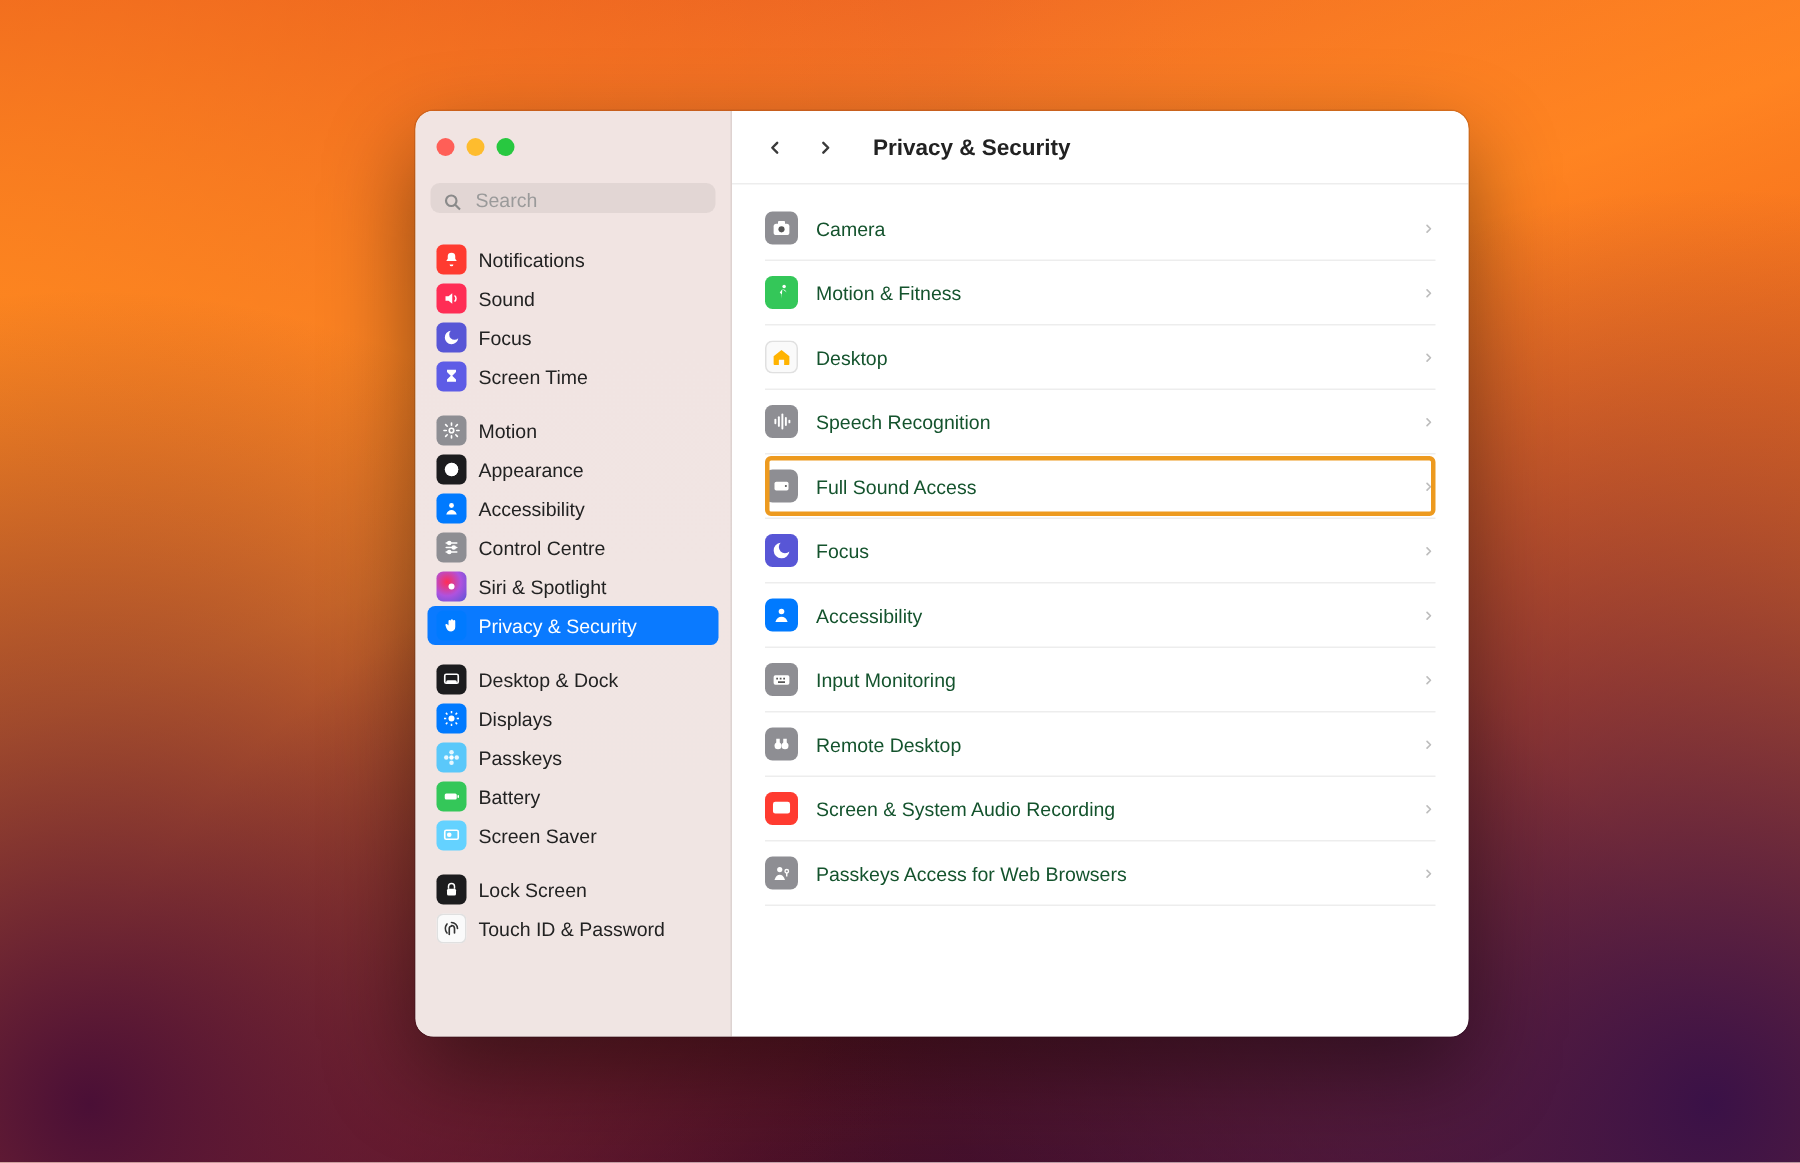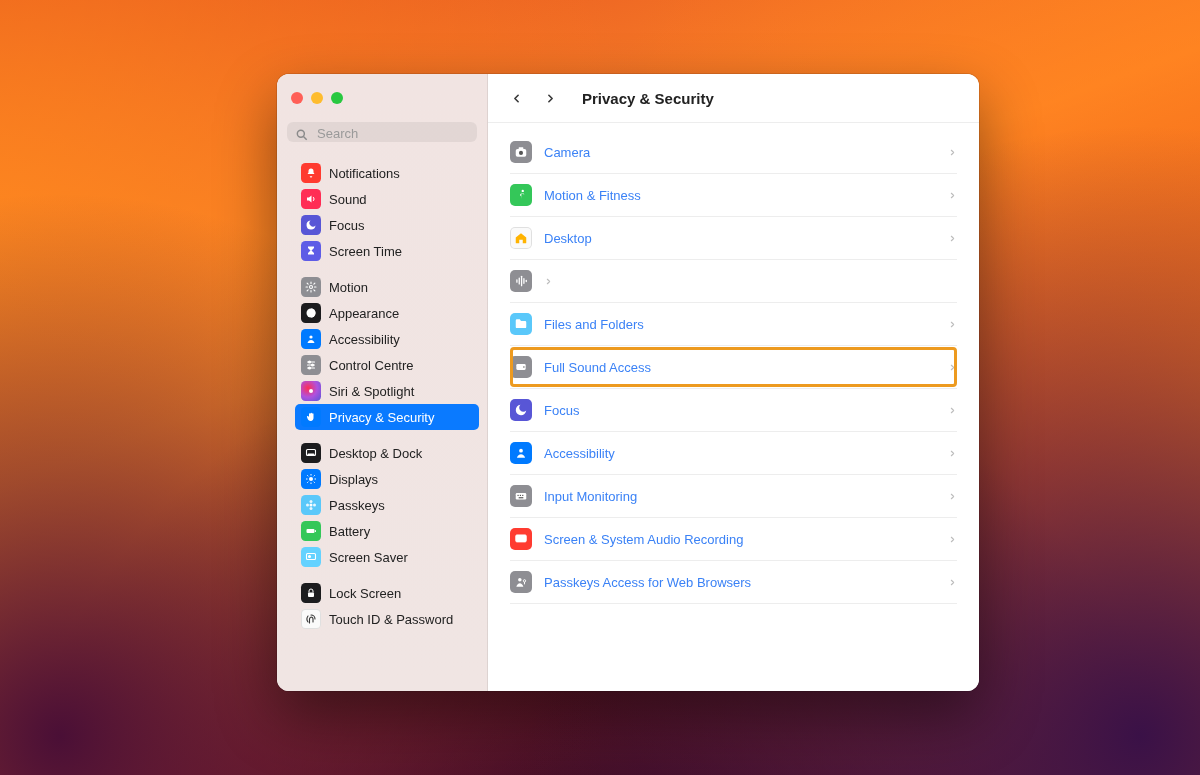--- a/index.html
+++ b/index.html
@@ -189,7 +189,7 @@
   .row-label {
     flex: 1;
     font-size: 13px;
-    color: #3b82f6;
+    color: #14532d;
   }
   .chevron {
     color: #bdbdbd;

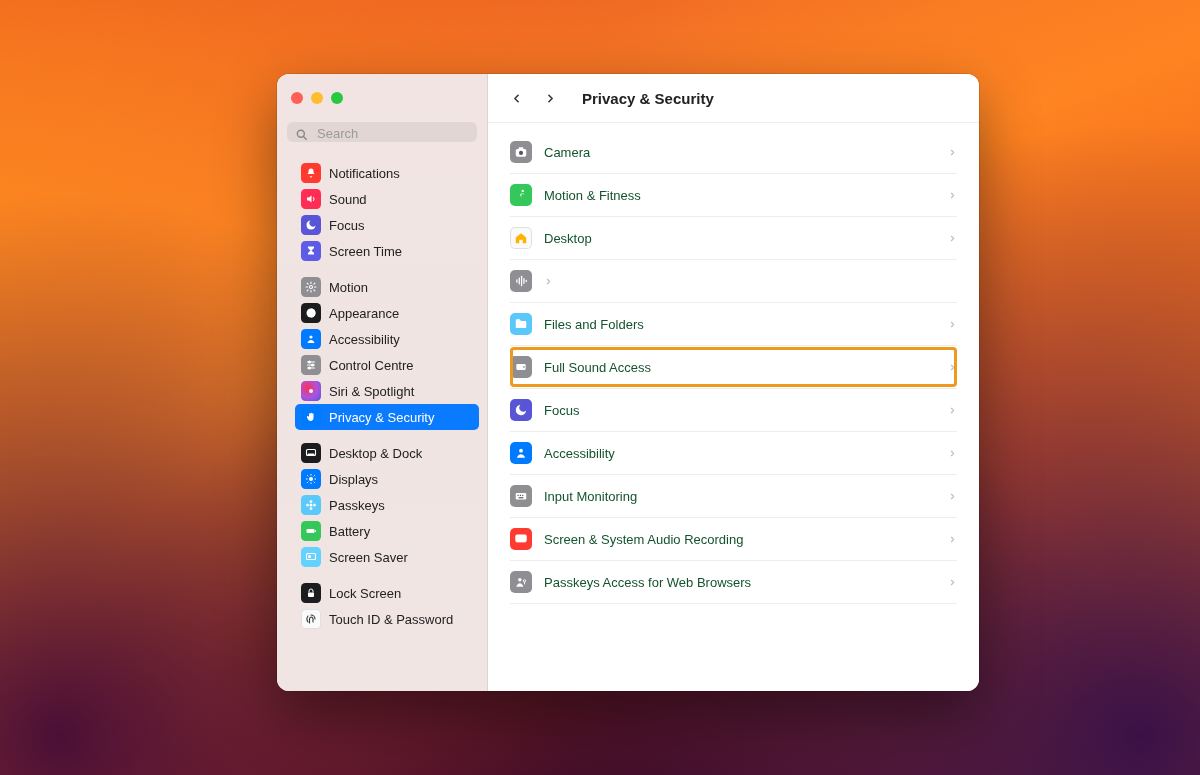--- a/index.html
+++ b/index.html
@@ -88,7 +88,6 @@
     flex: 1;
     overflow-y: hidden;
     padding: 4px 8px 0 8px;
-    margin-left: 10px;
   }
   .side-group { margin-top: 10px; }
   .side-group:first-child { margin-top: 6px; }

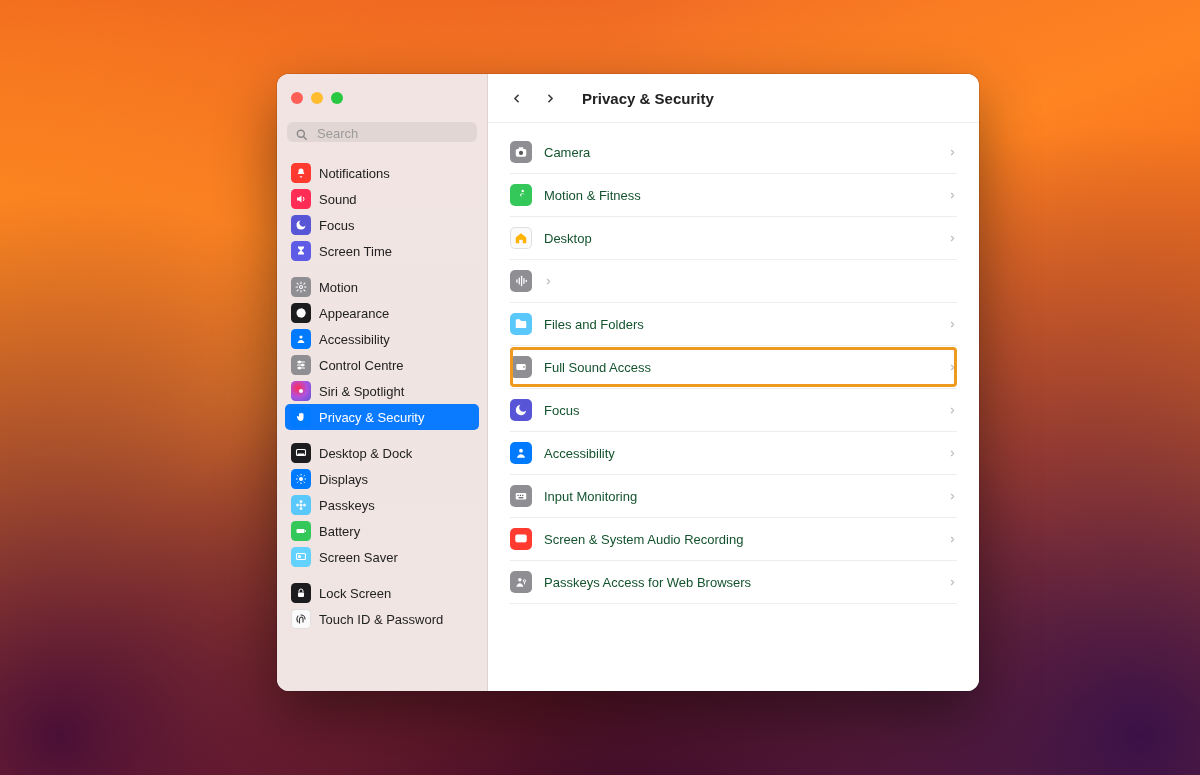--- a/index.html
+++ b/index.html
@@ -464,6 +464,7 @@
                 <line x1="21" y1="11" x2="21" y2="13"></line>
               </svg>
             </div>
+            <span class="row-label">Speech Recognition</span>
             <span class="chevron"><svg width="9" height="9" viewBox="0 0 24 24" fill="none" stroke="currentColor" stroke-width="3" stroke-linecap="round" stroke-linejoin="round">
                 <polyline points="9 18 15 12 9 6"></polyline>
               </svg></span>

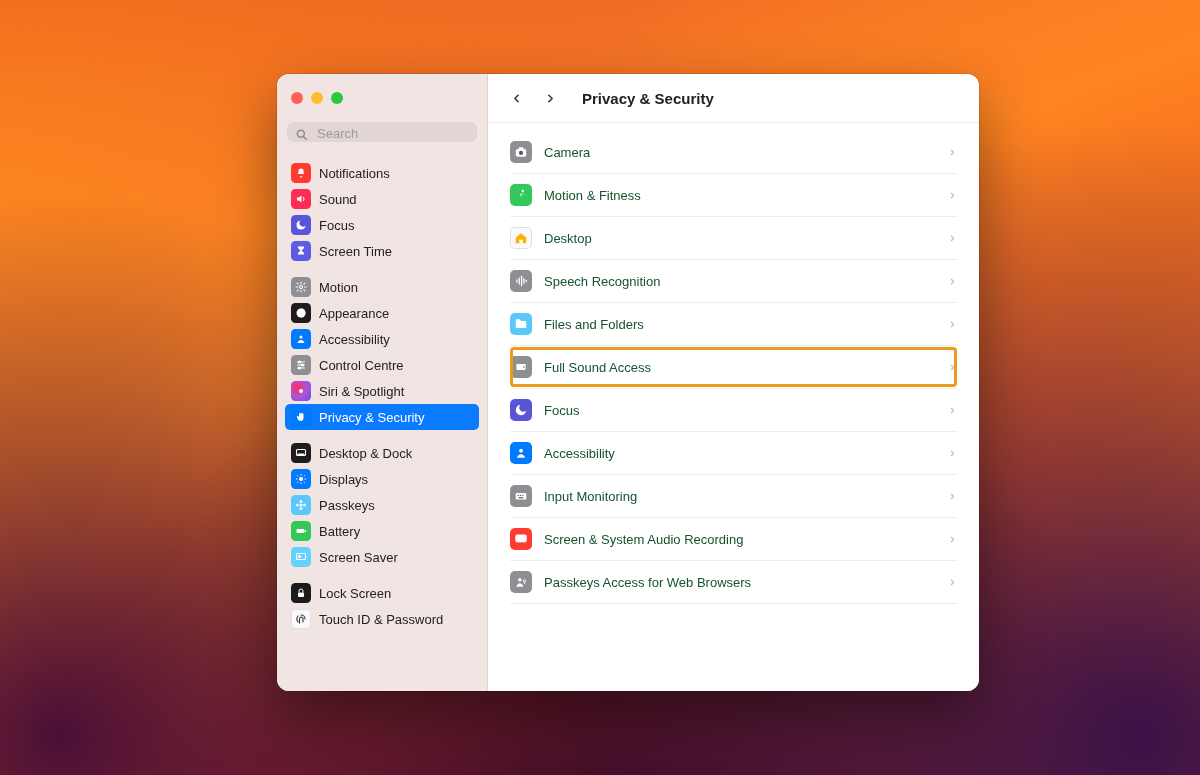--- a/index.html
+++ b/index.html
@@ -470,17 +470,6 @@
               </svg></span>
           </div>
           <div class="row">
-            <div class="row-icon ic-teal">
-              <svg width="14" height="14" viewBox="0 0 24 24" fill="currentColor">
-                <path d="M3 6a2 2 0 0 1 2-2h5l2 3h7a2 2 0 0 1 2 2v8a2 2 0 0 1-2 2H5a2 2 0 0 1-2-2V6z"></path>
-              </svg>
-            </div>
-            <span class="row-label">Files and Folders</span>
-            <span class="chevron"><svg width="9" height="9" viewBox="0 0 24 24" fill="none" stroke="currentColor" stroke-width="3" stroke-linecap="round" stroke-linejoin="round">
-                <polyline points="9 18 15 12 9 6"></polyline>
-              </svg></span>
-          </div>
-          <div class="row">
             <div class="row-icon ic-gray">
               <svg width="14" height="14" viewBox="0 0 24 24" fill="currentColor">
                 <rect x="4" y="7" width="16" height="10" rx="2"></rect>

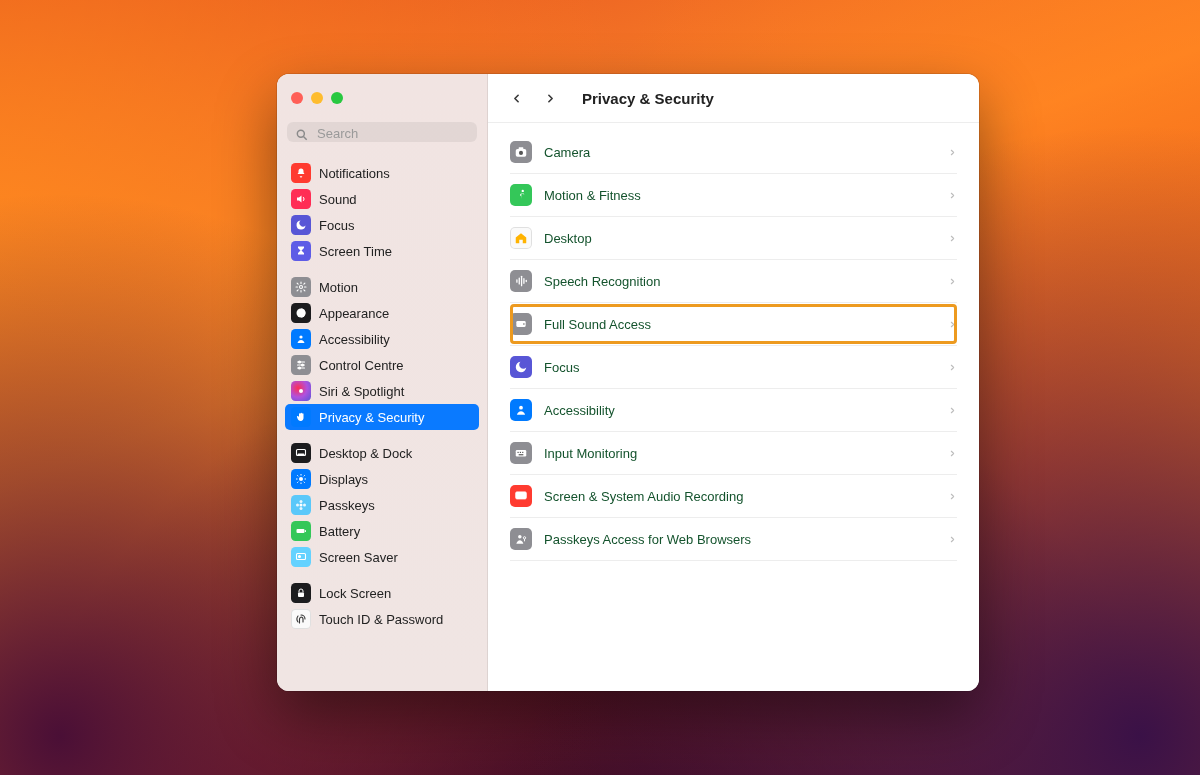--- a/index.html
+++ b/index.html
@@ -523,6 +523,20 @@
               </svg></span>
           </div>
           <div class="row">
+            <div class="row-icon ic-gray">
+              <svg width="14" height="14" viewBox="0 0 24 24" fill="currentColor">
+                <circle cx="8" cy="14" r="4"></circle>
+                <circle cx="16" cy="14" r="4"></circle>
+                <rect x="6" y="6" width="4" height="5"></rect>
+                <rect x="14" y="6" width="4" height="5"></rect>
+              </svg>
+            </div>
+            <span class="row-label">Remote Desktop</span>
+            <span class="chevron"><svg width="9" height="9" viewBox="0 0 24 24" fill="none" stroke="currentColor" stroke-width="3" stroke-linecap="round" stroke-linejoin="round">
+                <polyline points="9 18 15 12 9 6"></polyline>
+              </svg></span>
+          </div>
+          <div class="row">
             <div class="row-icon ic-red">
               <svg width="14" height="14" viewBox="0 0 24 24" fill="currentColor">
                 <rect x="3" y="5" width="18" height="12" rx="2" fill="#fff" stroke="currentColor" stroke-width="1.5"></rect>

